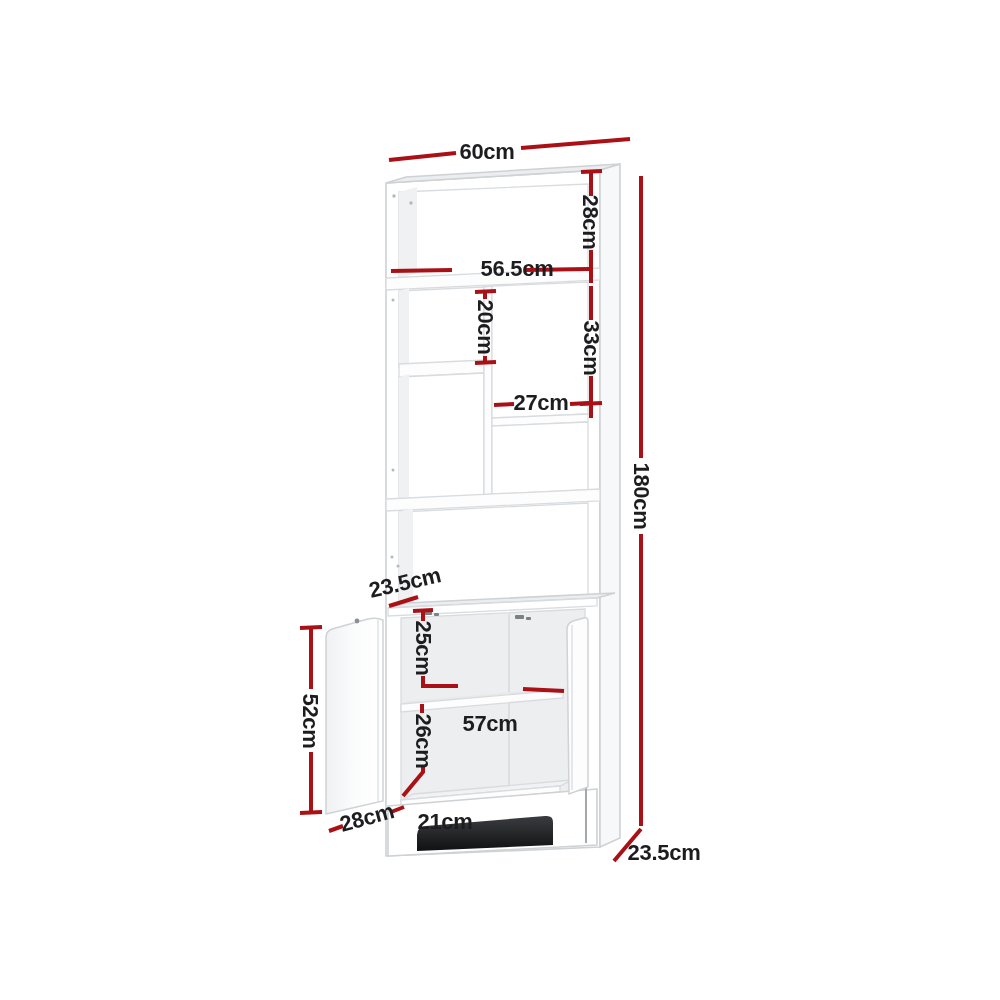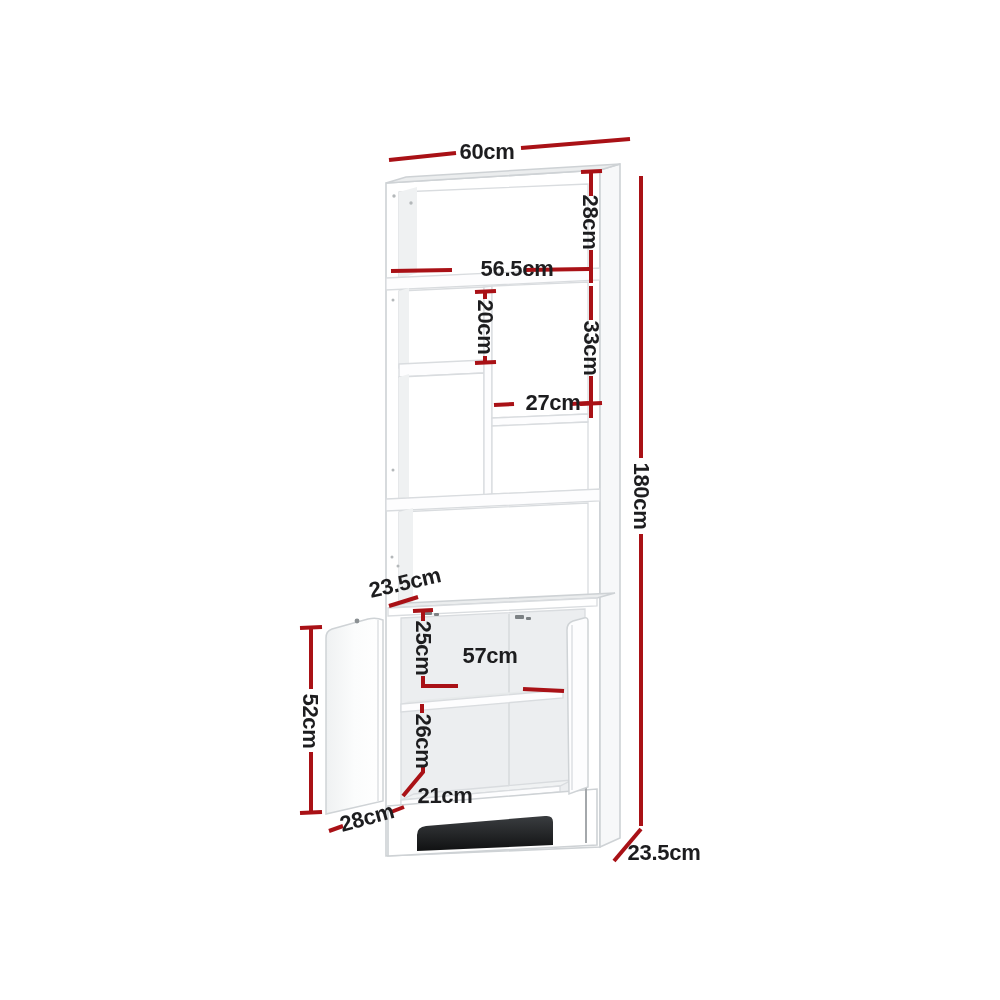--- a/index.html
+++ b/index.html
@@ -169,7 +169,7 @@
   <div class="dim" style="left:517px;top:269px;">56.5cm</div>
   <div class="dim" style="left:485px;top:327px;--rot:90deg;">20cm</div>
   <div class="dim" style="left:591px;top:348px;--rot:90deg;">33cm</div>
-  <div class="dim" style="left:553px;top:403px;">27cm</div>
+  <div class="dim" style="left:541px;top:403px;">27cm</div>
   <div class="dim" style="left:641px;top:496px;--rot:90deg;">180cm</div>
   <div class="dim" style="left:405px;top:583px;--rot:-13deg;">23.5cm</div>
   <div class="dim" style="left:423px;top:648px;--rot:90deg;">25cm</div>

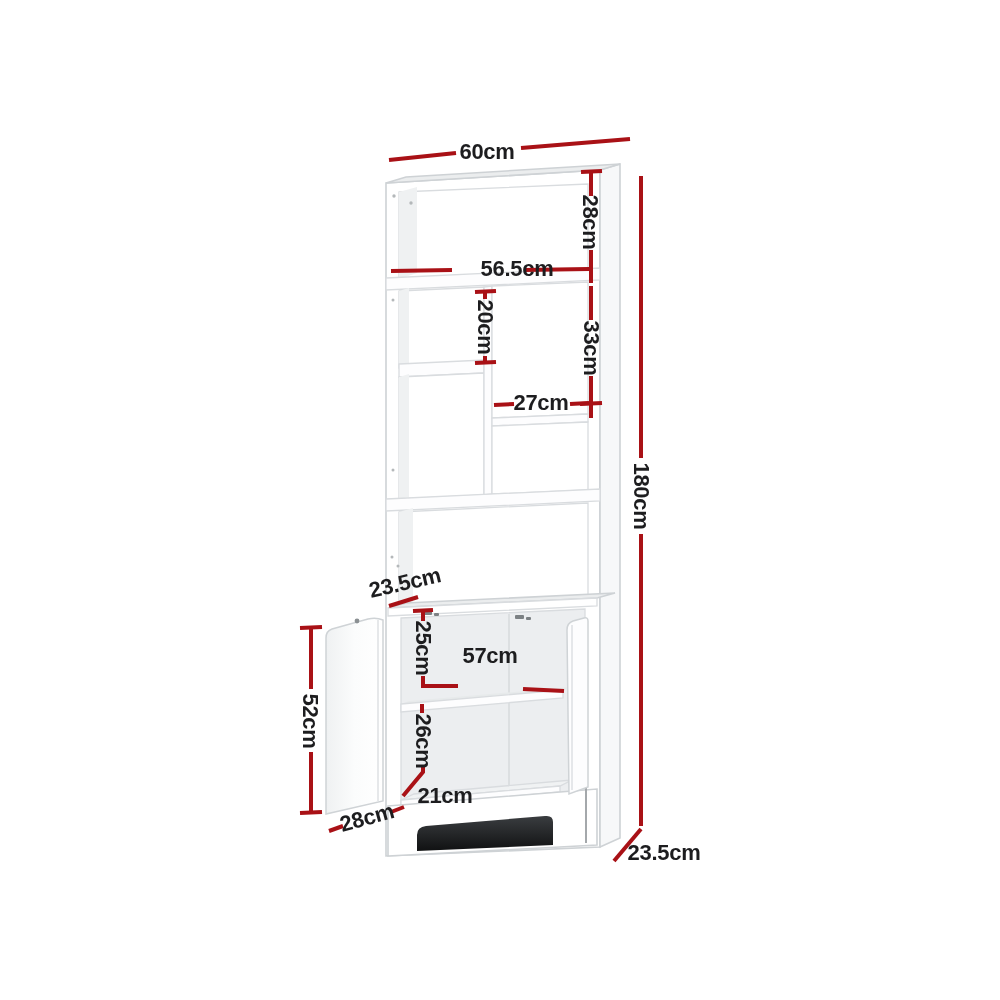--- a/index.html
+++ b/index.html
@@ -173,7 +173,7 @@
   <div class="dim" style="left:641px;top:496px;--rot:90deg;">180cm</div>
   <div class="dim" style="left:405px;top:583px;--rot:-13deg;">23.5cm</div>
   <div class="dim" style="left:423px;top:648px;--rot:90deg;">25cm</div>
-  <div class="dim" style="left:490px;top:656px;">57cm</div>
+  <div class="dim" style="left:490px;top:724px;">57cm</div>
   <div class="dim" style="left:423px;top:741px;--rot:90deg;">26cm</div>
   <div class="dim" style="left:445px;top:796px;">21cm</div>
   <div class="dim" style="left:367px;top:818px;--rot:-15deg;">28cm</div>

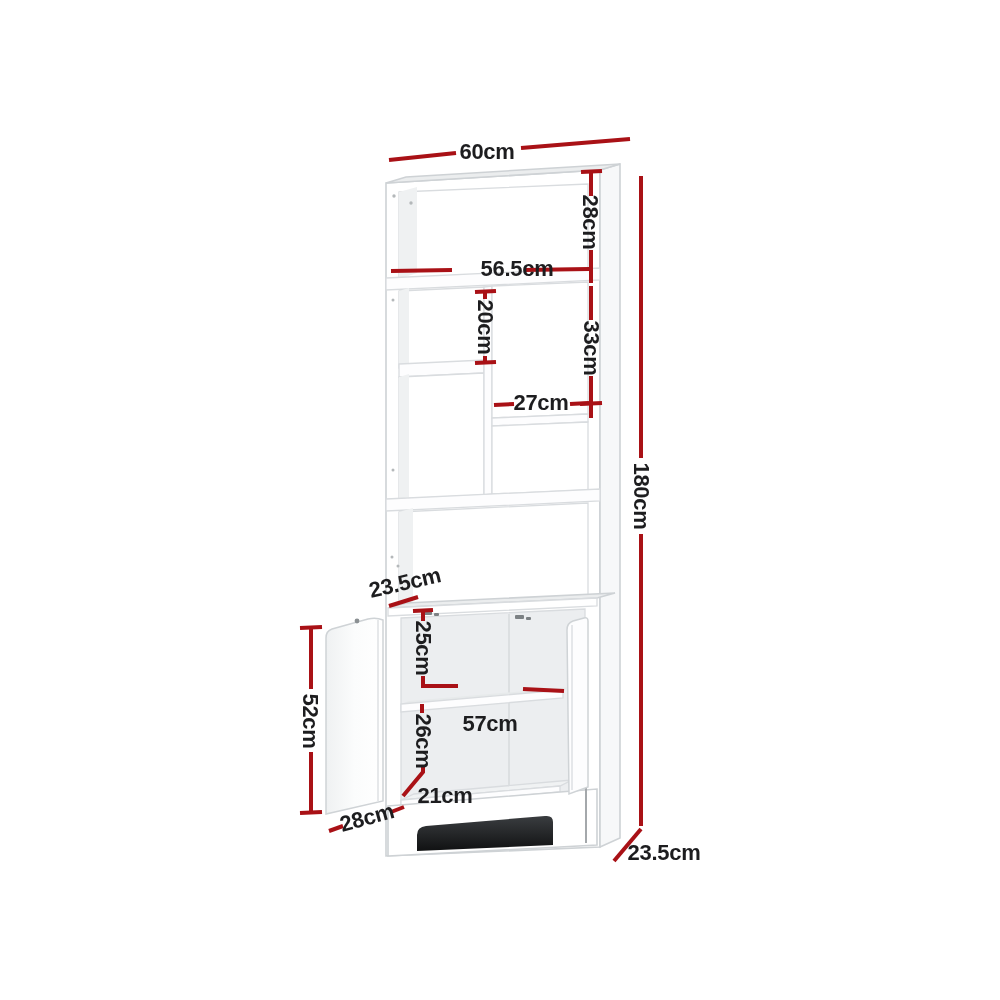--- a/index.html
+++ b/index.html
@@ -175,7 +175,7 @@
   <div class="dim" style="left:423px;top:648px;--rot:90deg;">25cm</div>
   <div class="dim" style="left:490px;top:724px;">57cm</div>
   <div class="dim" style="left:423px;top:741px;--rot:90deg;">26cm</div>
-  <div class="dim" style="left:445px;top:796px;">21cm</div>
+  <div class="dim" style="left:445px;top:822px;">21cm</div>
   <div class="dim" style="left:367px;top:818px;--rot:-15deg;">28cm</div>
   <div class="dim" style="left:310px;top:721px;--rot:90deg;">52cm</div>
   <div class="dim" style="left:664px;top:853px;">23.5cm</div>

